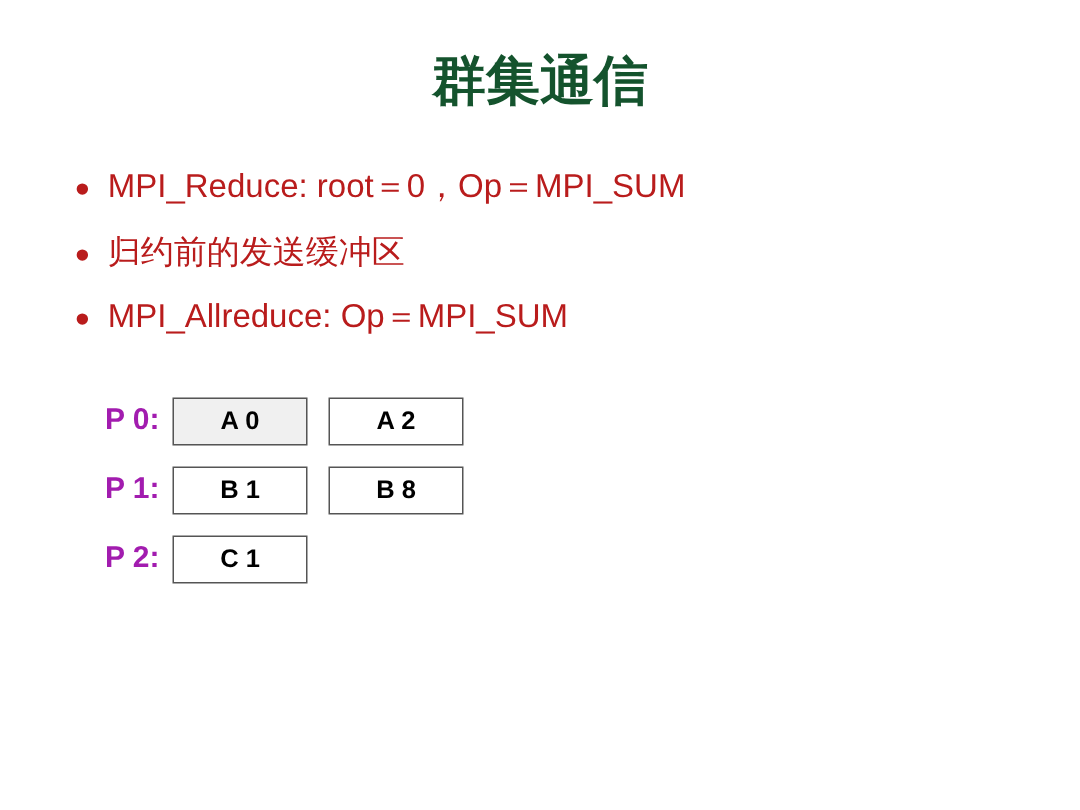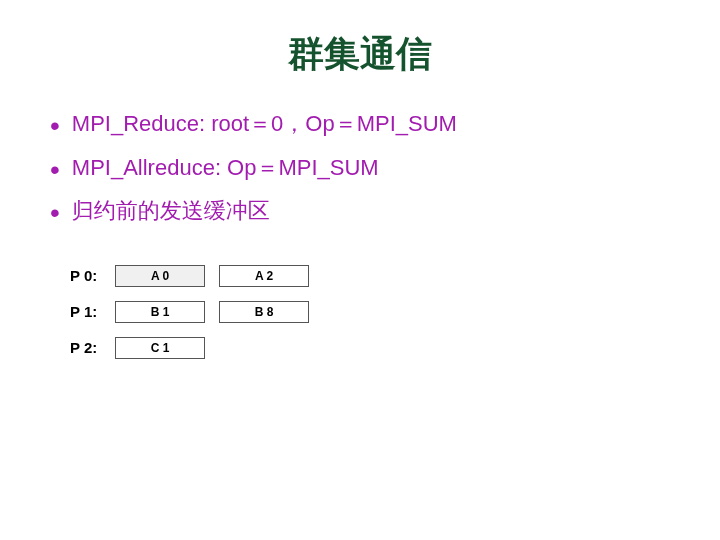--- a/index.html
+++ b/index.html
@@ -42,7 +42,7 @@
 
     .bullet-list li {
       font-size: 22px;
-      color: #a21caf;
+      color: #b91c1c;
       margin-bottom: 10px;
       display: flex;
       align-items: flex-start;

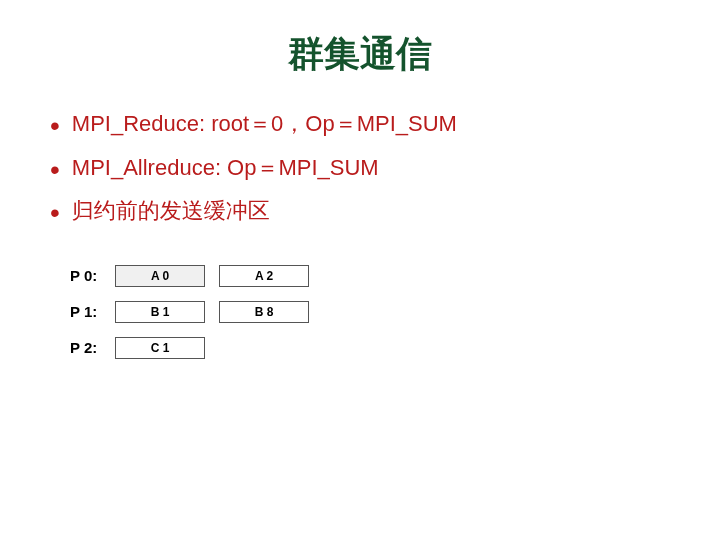--- a/index.html
+++ b/index.html
@@ -105,10 +105,10 @@
       <span>MPI_Reduce: root＝0，Op＝MPI_SUM</span>
     </li>
     <li>
-      <span>MPI_Allreduce:  Op＝MPI_SUM</span>
+      <span>归约前的发送缓冲区</span>
     </li>
     <li>
-      <span>归约前的发送缓冲区</span>
+      <span>MPI_Allreduce:  Op＝MPI_SUM</span>
     </li>
   </ul>
 

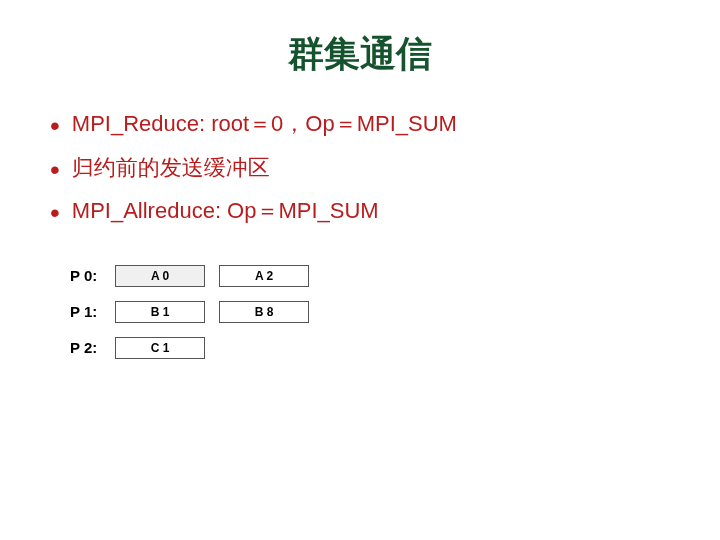--- a/index.html
+++ b/index.html
@@ -69,9 +69,9 @@
     }
 
     .row-label {
-      font-size: 15px;
+      font-size: 20px;
       font-weight: bold;
-      color: #000000;
+      color: #a21caf;
       width: 45px;
       flex-shrink: 0;
     }

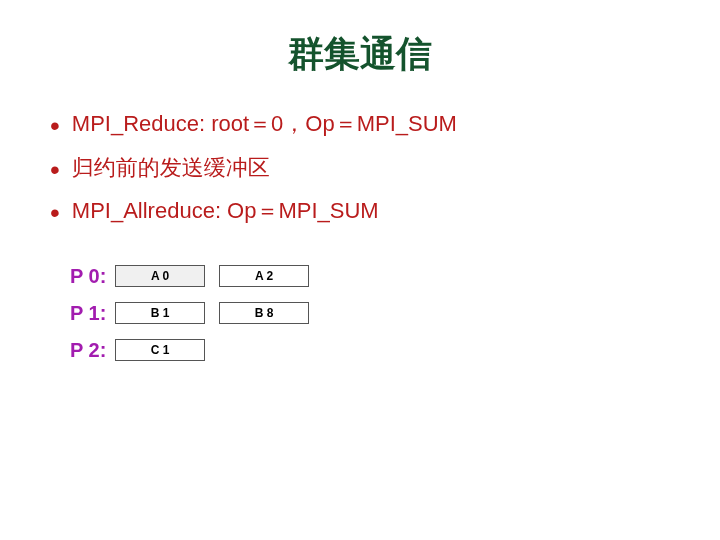--- a/index.html
+++ b/index.html
@@ -79,11 +79,11 @@
     .cell {
       border: 1.5px solid #555555;
       width: 90px;
-      height: 22px;
+      height: 32px;
       display: flex;
       align-items: center;
       justify-content: center;
-      font-size: 12px;
+      font-size: 17px;
       font-weight: bold;
       color: #000000;
       margin-right: 14px;

